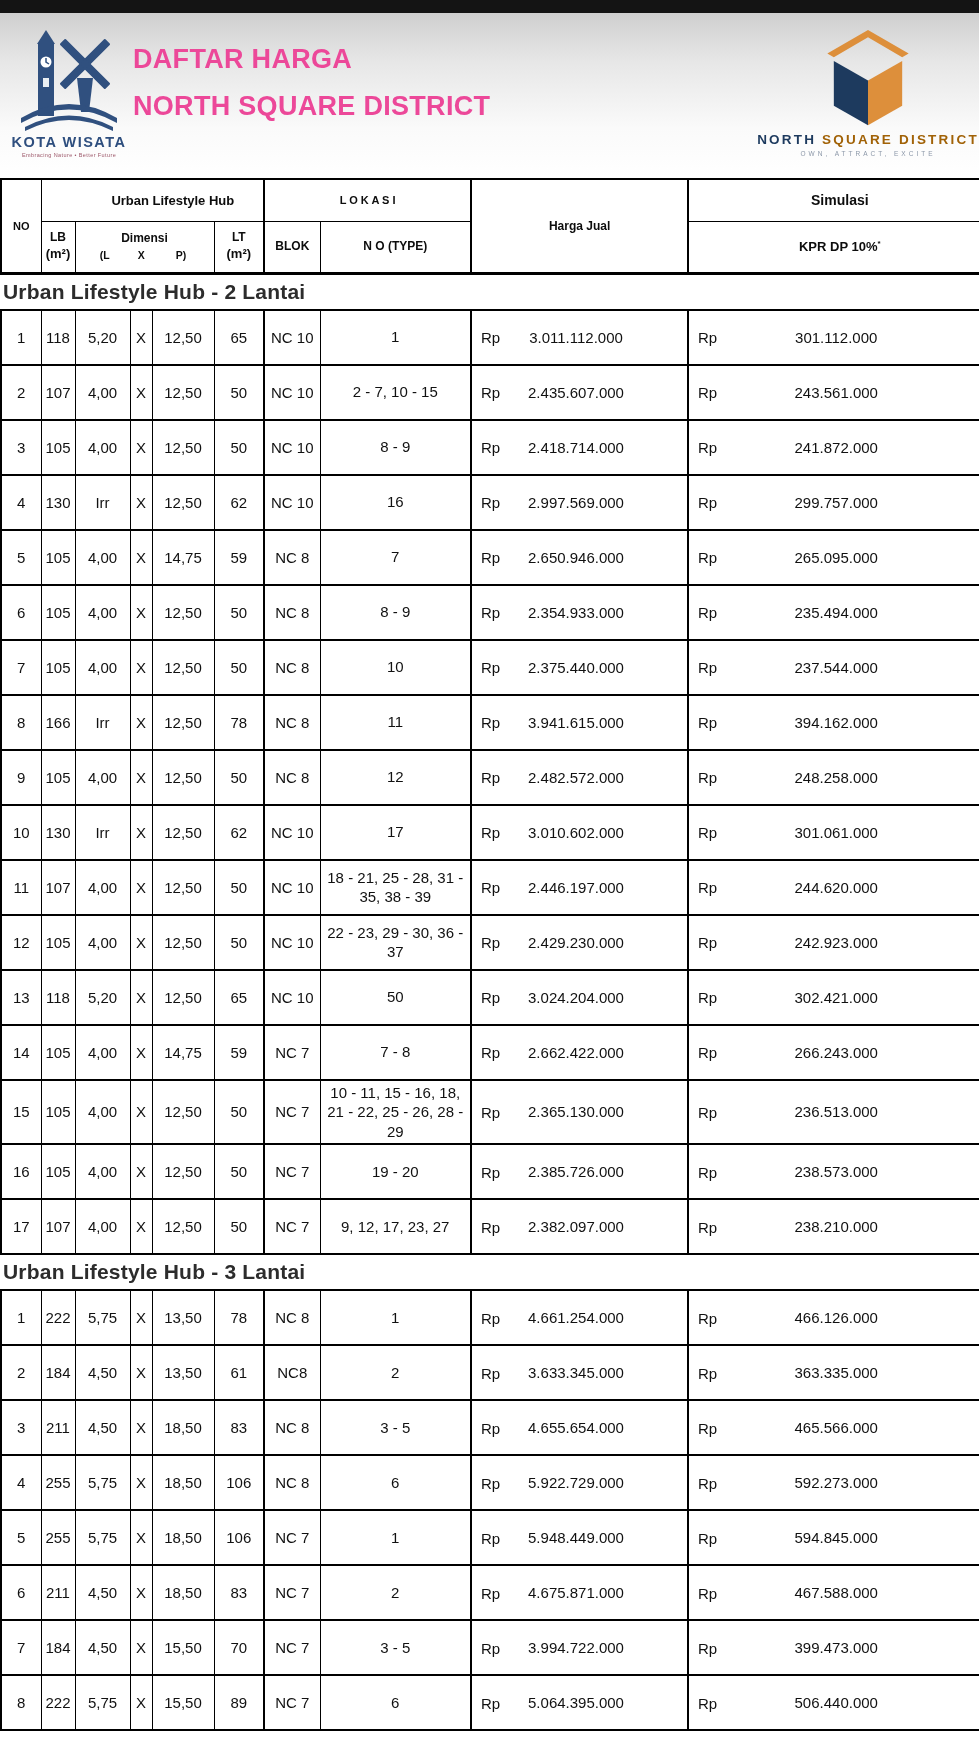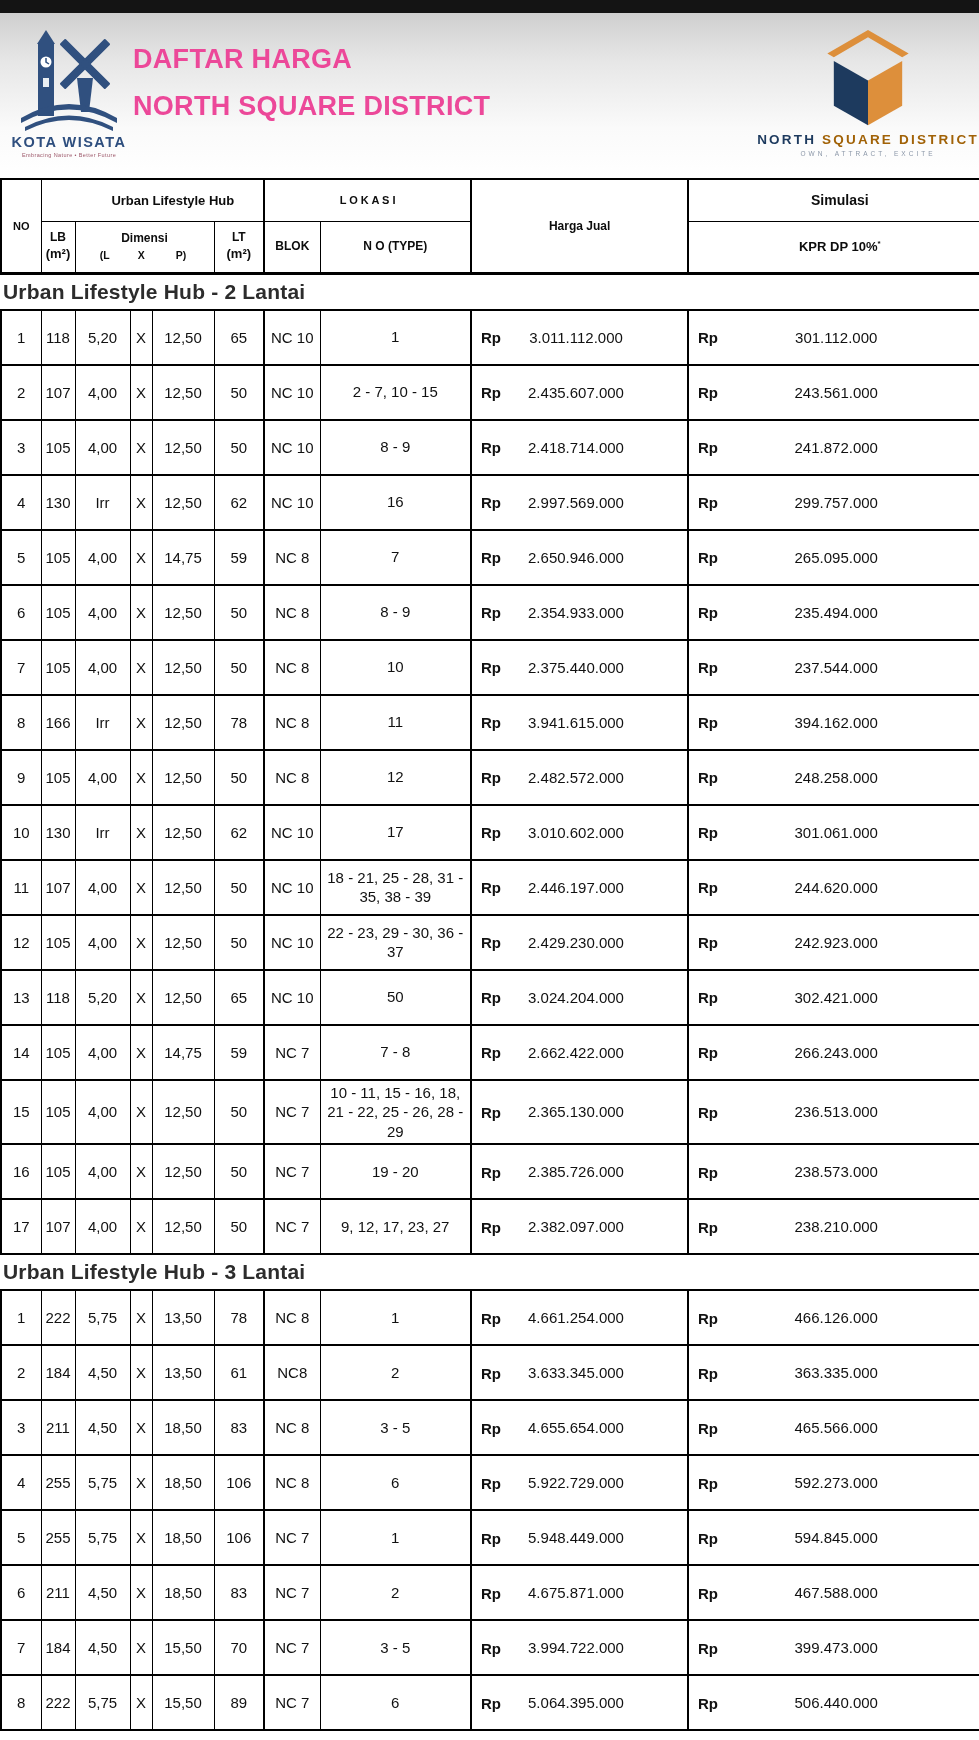--- a/index.html
+++ b/index.html
@@ -56,7 +56,7 @@
   table.body td { border-top-width:2px; border-bottom-width:2px; text-align:center; font-size:15px; color:#111; }
   td.c-type { font-size:13.5px; line-height:1.3; }
   td.c-harga, td.c-kpr { position:relative; text-align:right; padding-right:10px; font-size:15.5px; }
-  td.c-harga .rp, td.c-kpr .rp { position:absolute; left:9px; top:50%; transform:translateY(-50%);font-weight:bold; }
+  td.c-harga .rp, td.c-kpr .rp { position:absolute; left:9px; top:50%; transform:translateY(-50%); }
 </style>
 </head>
 <body>

